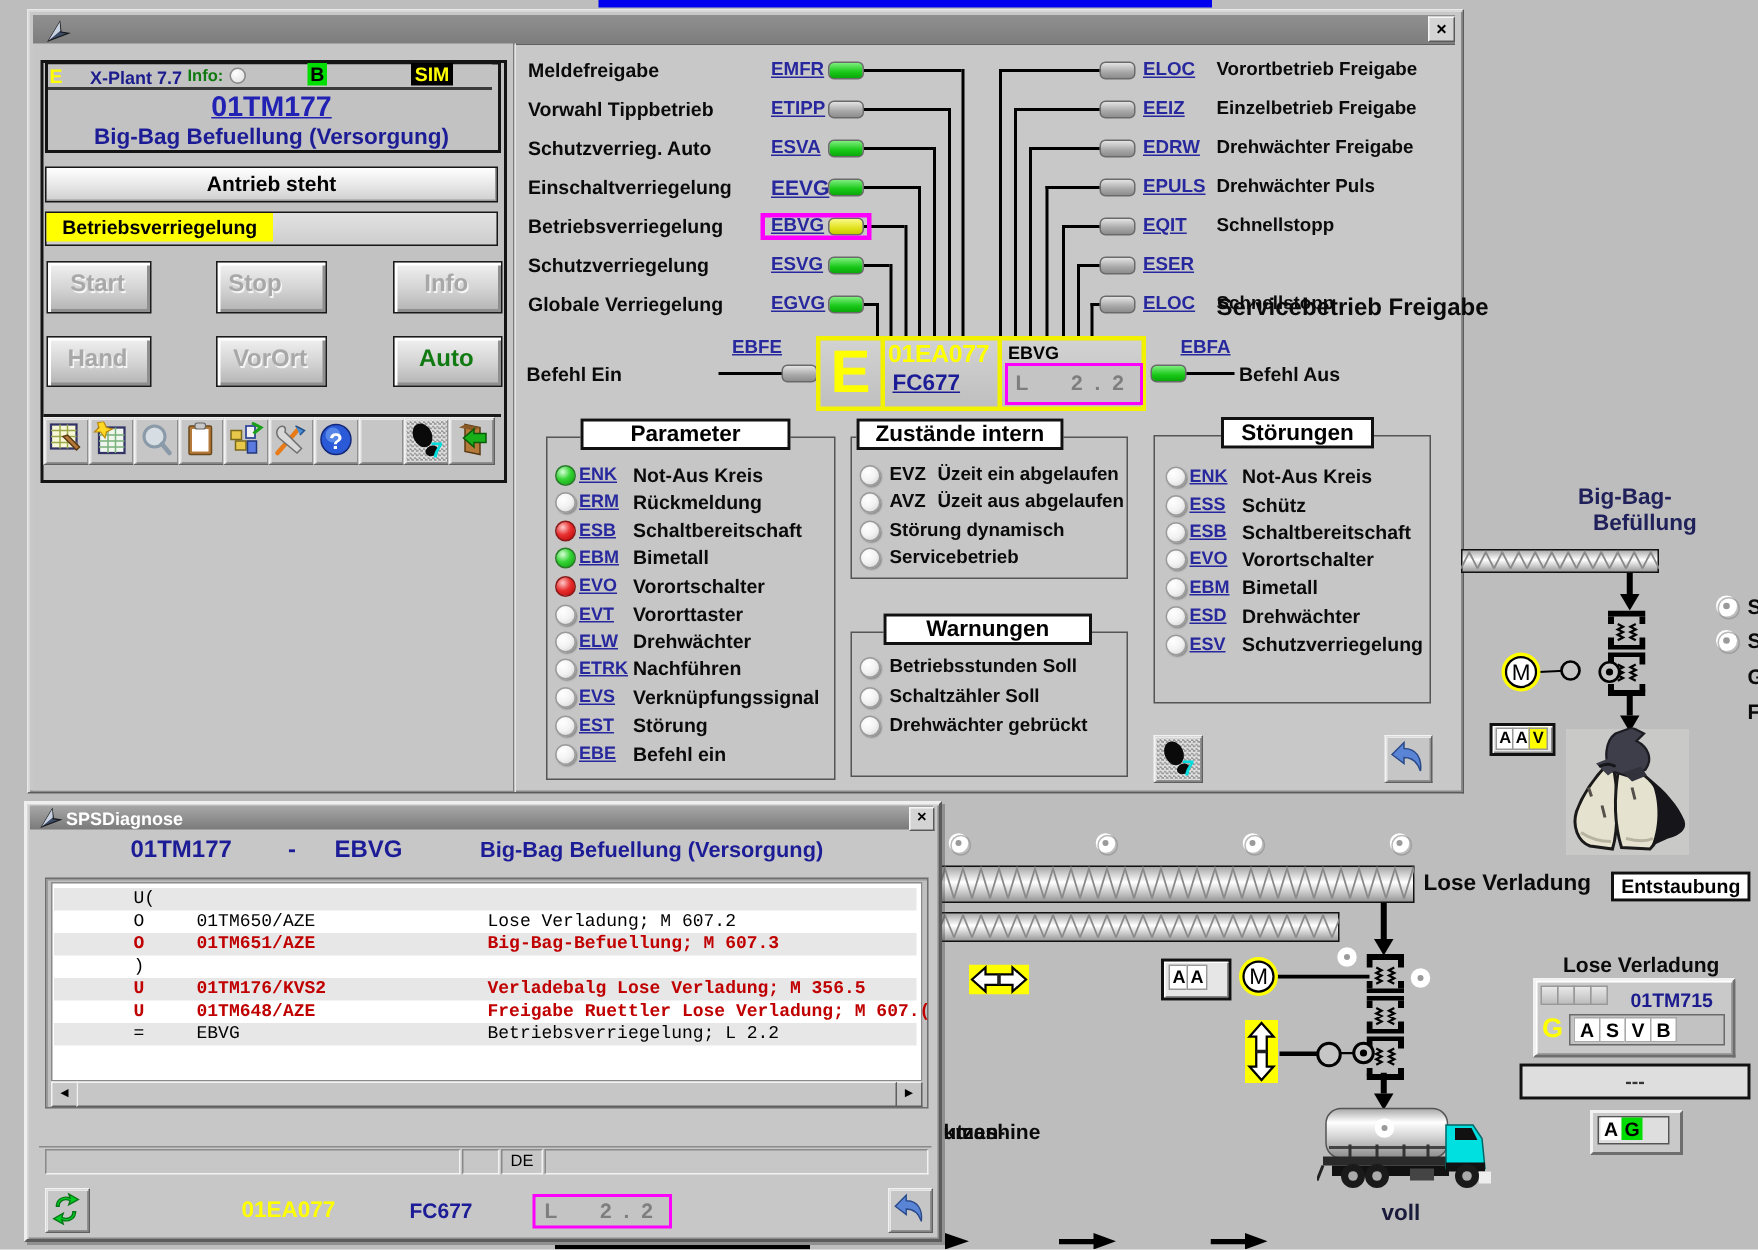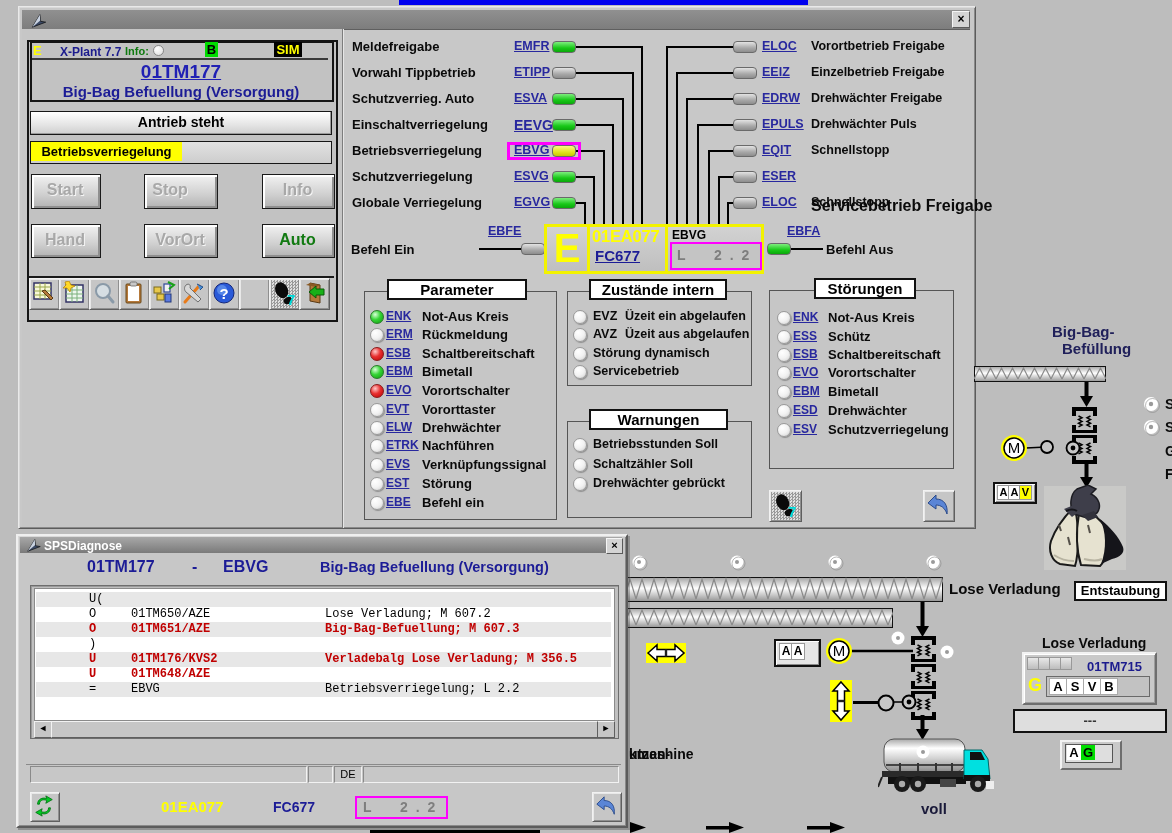--- a/index.html
+++ b/index.html
@@ -235,7 +235,7 @@
 <div class="gbox" style="left:364px;top:291px;width:191px;height:227px;"></div>
 <div class="gtitle" style="left:387px;top:279px;width:136px;height:17px;line-height:17px;">Parameter</div>
 <div class="gbox" style="left:567px;top:291px;width:183px;height:93px;"></div>
-<div class="gtitle" style="left:589px;top:279px;width:134px;height:17px;line-height:17px;">Zustände intern</div>
+<div class="gtitle" style="left:571px;top:279px;width:134px;height:17px;line-height:17px;">Zustände intern</div>
 <div class="gbox" style="left:567px;top:421px;width:183px;height:95px;"></div>
 <div class="gtitle" style="left:589px;top:409px;width:135px;height:17px;line-height:17px;">Warnungen</div>
 <div class="gbox" style="left:769px;top:290px;width:183px;height:177px;"></div>

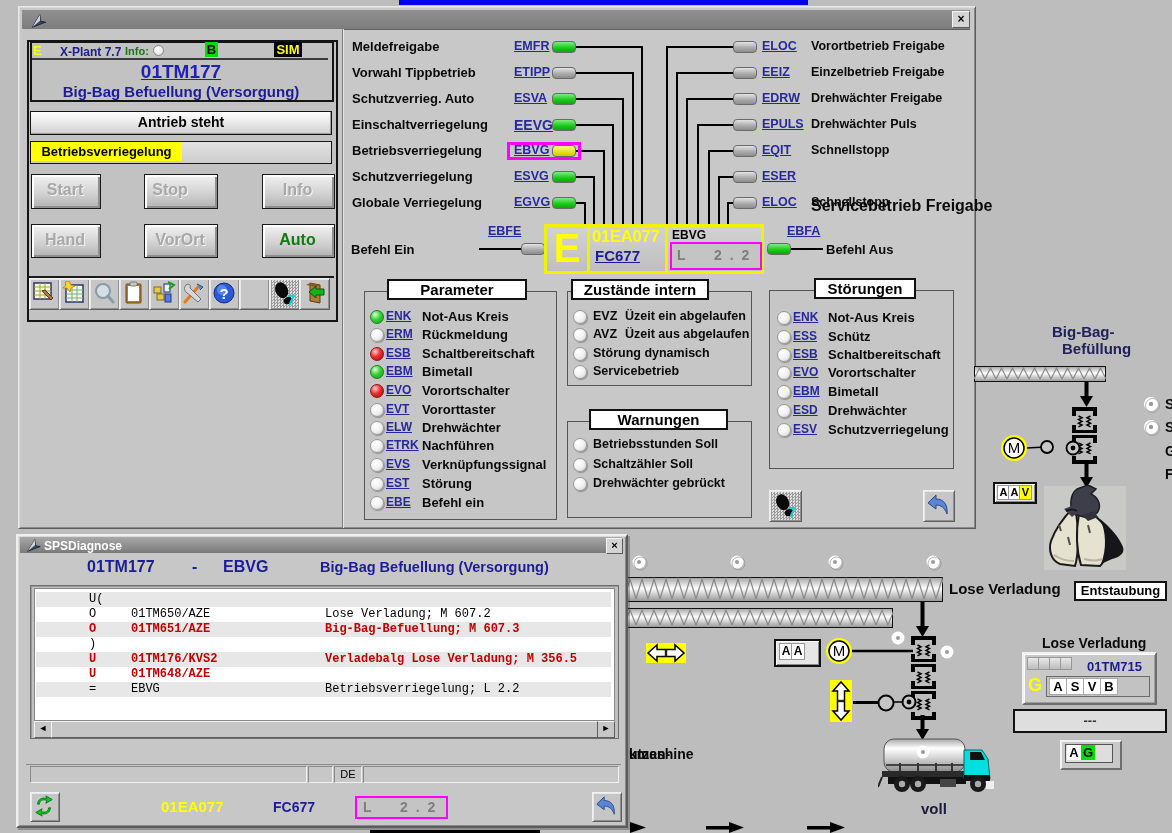--- a/index.html
+++ b/index.html
@@ -613,6 +613,7 @@
 <div class="ab ws" style="left:325px;top:652px;color:#c00000;font-weight:bold;font-family:'Liberation Mono',monospace;font-size:12px;">Verladebalg Lose Verladung; M 356.5</div>
 <div class="ab ws" style="left:89px;top:667px;color:#c00000;font-weight:bold;font-family:'Liberation Mono',monospace;font-size:12px;">U</div>
 <div class="ab ws" style="left:131px;top:667px;color:#c00000;font-weight:bold;font-family:'Liberation Mono',monospace;font-size:12px;">01TM648/AZE</div>
+<div class="ab ws" style="left:325px;top:667px;color:#c00000;font-weight:bold;font-family:'Liberation Mono',monospace;font-size:12px;">Freigabe Ruettler Lose Verladung; M 607.(</div>
 <div class="ab ws" style="left:89px;top:682px;color:#000;font-weight:normal;font-family:'Liberation Mono',monospace;font-size:12px;">=</div>
 <div class="ab ws" style="left:131px;top:682px;color:#000;font-weight:normal;font-family:'Liberation Mono',monospace;font-size:12px;">EBVG</div>
 <div class="ab ws" style="left:325px;top:682px;color:#000;font-weight:normal;font-family:'Liberation Mono',monospace;font-size:12px;text-align:right;">Betriebsverriegelung; L 2.2</div>

